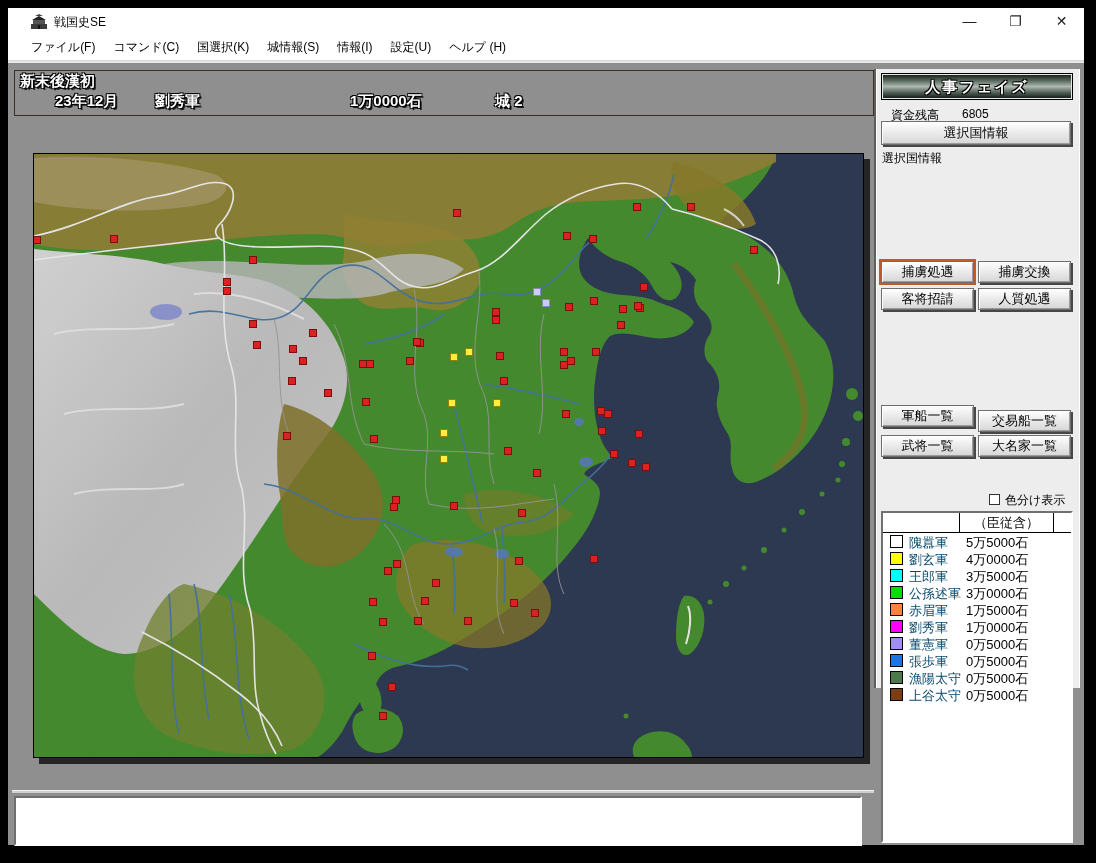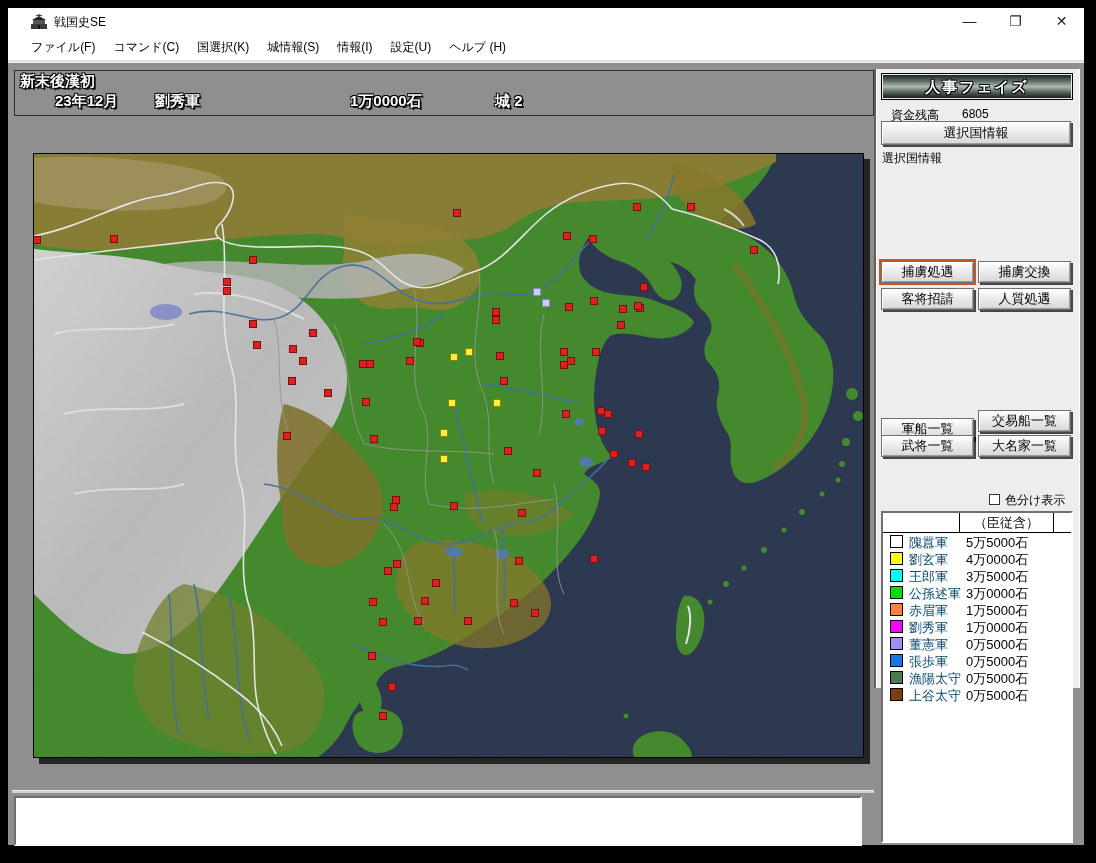--- a/index.html
+++ b/index.html
@@ -362,7 +362,7 @@
           <button class="btn" style="left: 102px; top: 219px; width: 93px; height: 22px;">人質処遇</button>
         </div>
       <div id="list-buttons">
-          <button class="btn" style="left: 5px; top: 349px; width: 93px; height: 22px;">軍船一覧</button>
+          <button class="btn" style="left: 5px; top: 336px; width: 93px; height: 22px;">軍船一覧</button>
           <button class="btn" style="left: 102px; top: 341px; width: 93px; height: 22px;">交易船一覧</button>
           <button class="btn" style="left: 5px; top: 366px; width: 93px; height: 22px;">武将一覧</button>
           <button class="btn" style="left: 102px; top: 366px; width: 93px; height: 22px;">大名家一覧</button>

